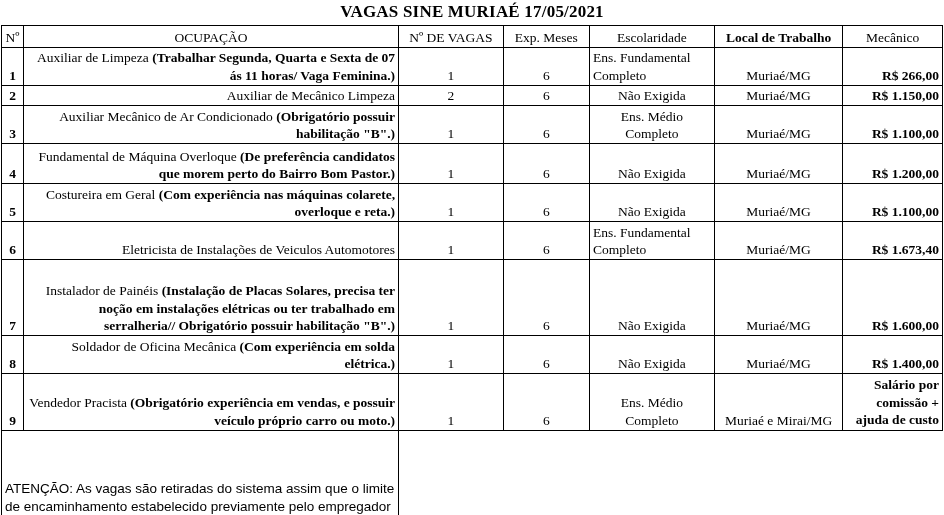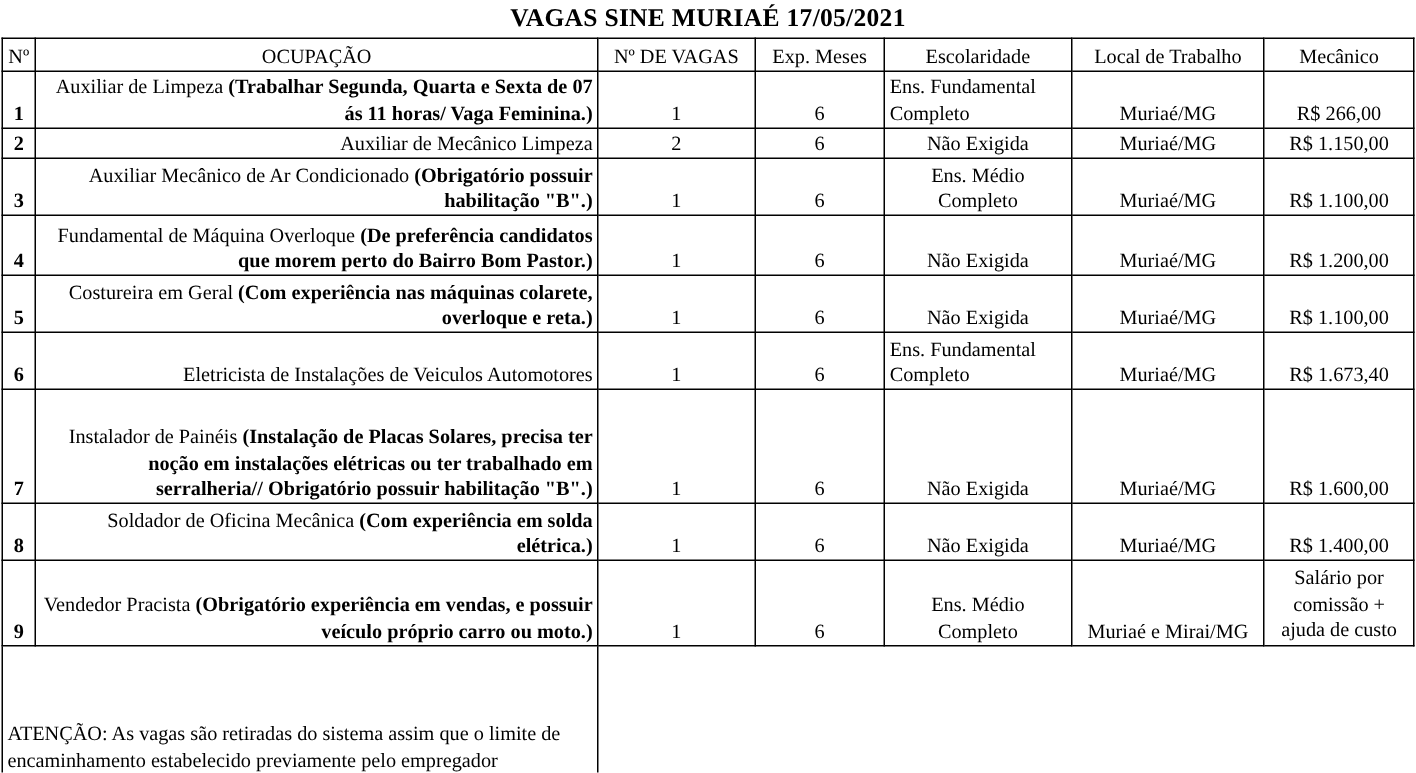--- a/index.html
+++ b/index.html
@@ -53,7 +53,7 @@
   th.c-vagas { width: 104px; }
   th.c-exp { width: 86px; }
   th.c-esc { width: 124px; }
-  th.c-local { width: 128px; }
+  th.c-local { width: 128px; font-weight: bold; }
   th.c-sal { width: 99px; }
 
   td.num {

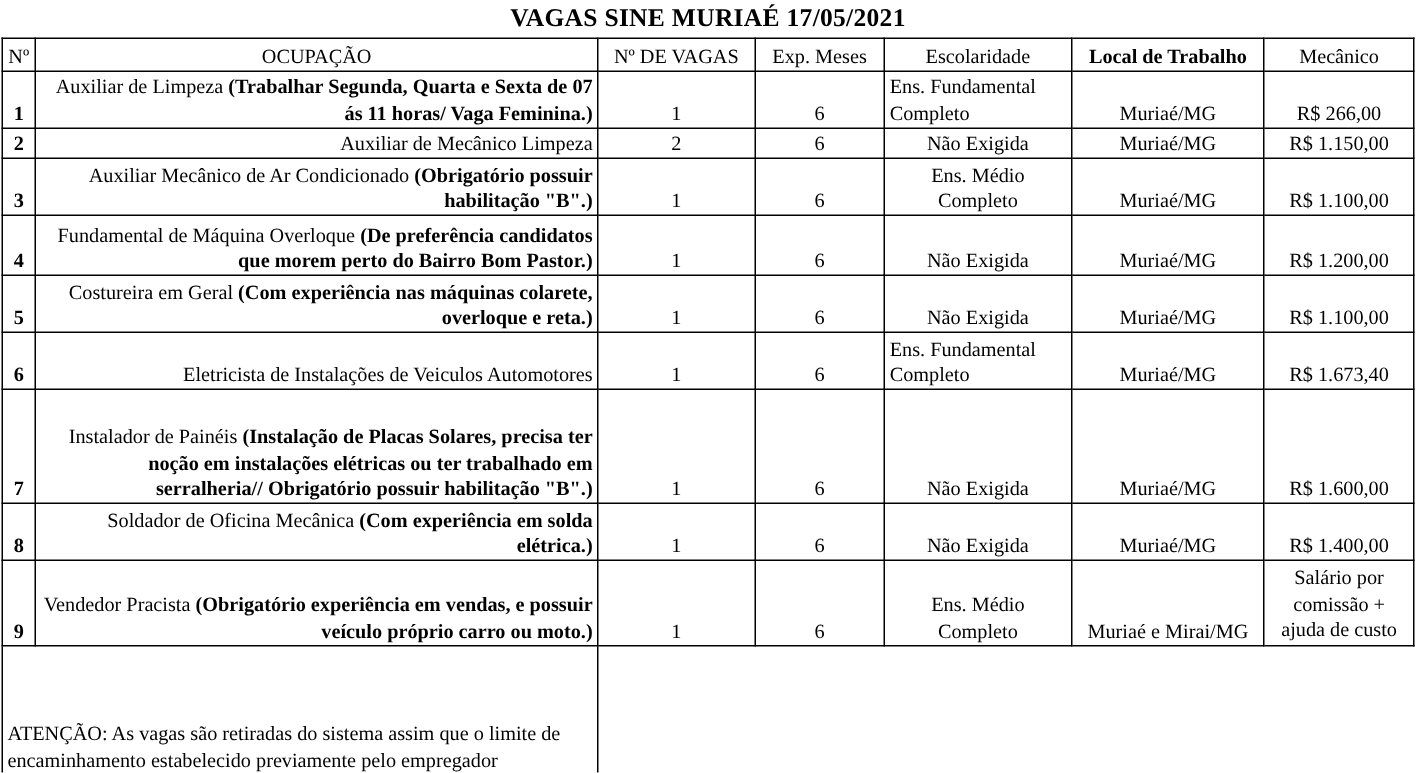--- a/index.html
+++ b/index.html
@@ -74,9 +74,9 @@
     vertical-align: bottom;
   }
   td.sal {
-    text-align: center;
-    vertical-align: bottom;
-    font-weight: normal;
+    text-align: right;
+    vertical-align: bottom;
+    font-weight: bold;
   }
   td.sal.multi {
     vertical-align: top;

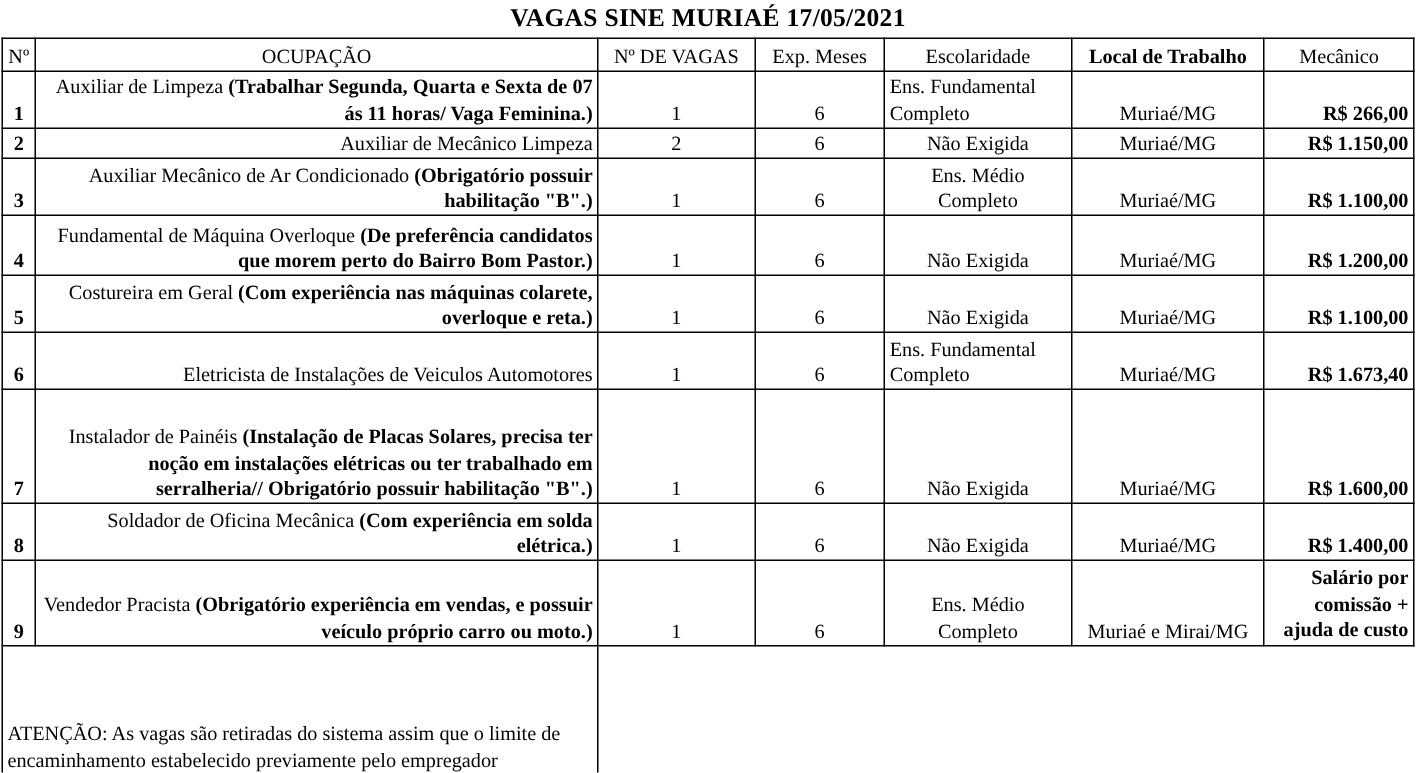--- a/index.html
+++ b/index.html
@@ -95,7 +95,7 @@
     padding: 3px 4px 2px 4px;
   }
   .note-text {
-    font-family: Liberation Serif, serif;
+    font-family: Liberation Sans, sans-serif;
     font-size: 15.5px;
     line-height: 1.62;
     font-weight: 400;

